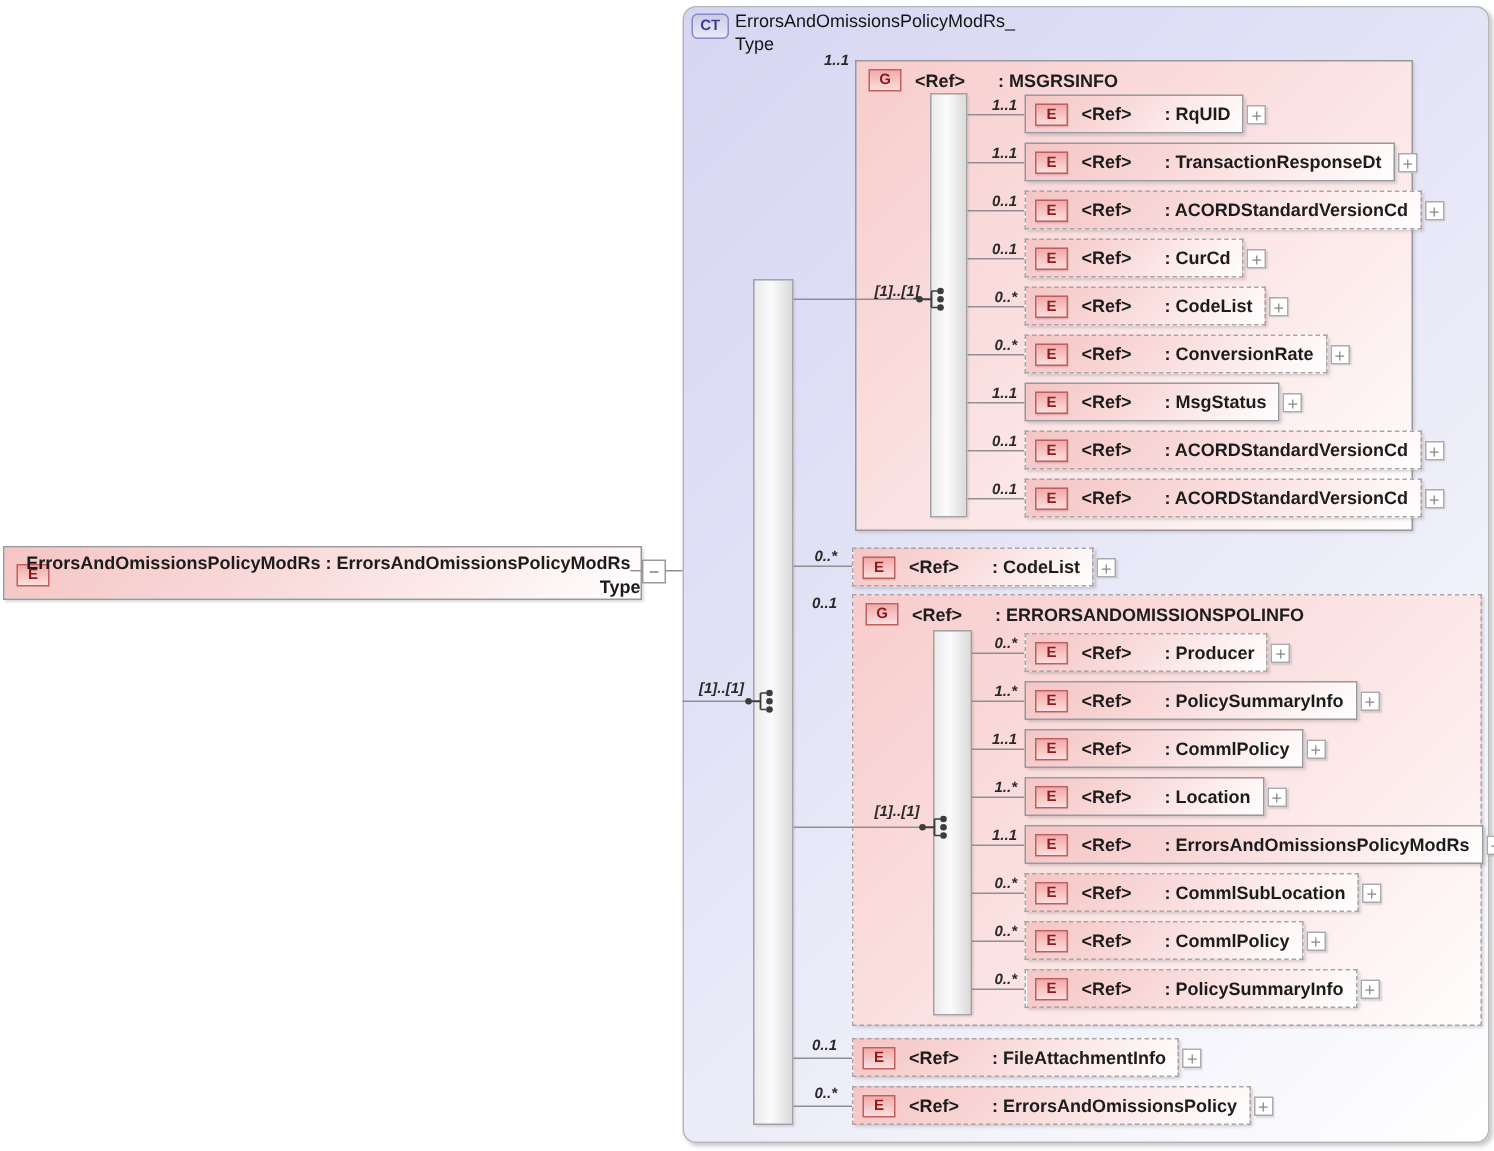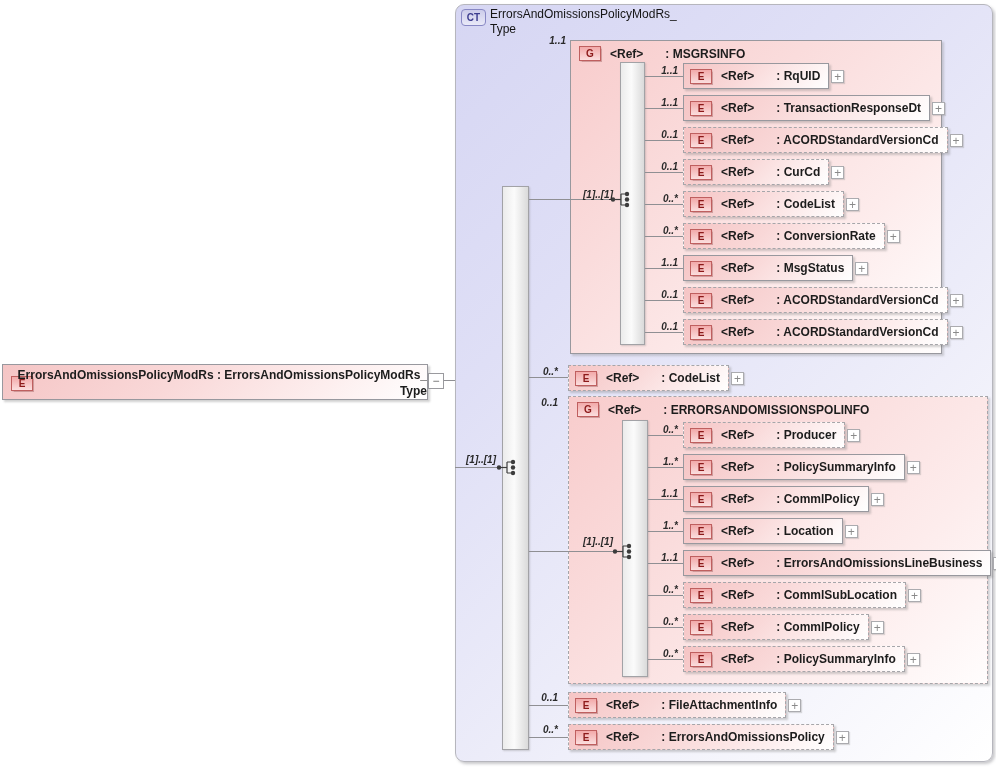--- a/index.html
+++ b/index.html
@@ -278,7 +278,7 @@
     <span class="card" style="left:-46px;top:1px;width:40px">1..1</span>
     <span class="badge">E</span>
     <span class="ref">&lt;Ref&gt;</span>
-    <span class="name">: ErrorsAndOmissionsLineBusiness</span>
+    <span class="name">: ErrorsAndOmissionsPolicyModRs</span>
     <span class="plus">+</span>
   </div>
   <div class="node dashed" style="left:683px;top:582px">

